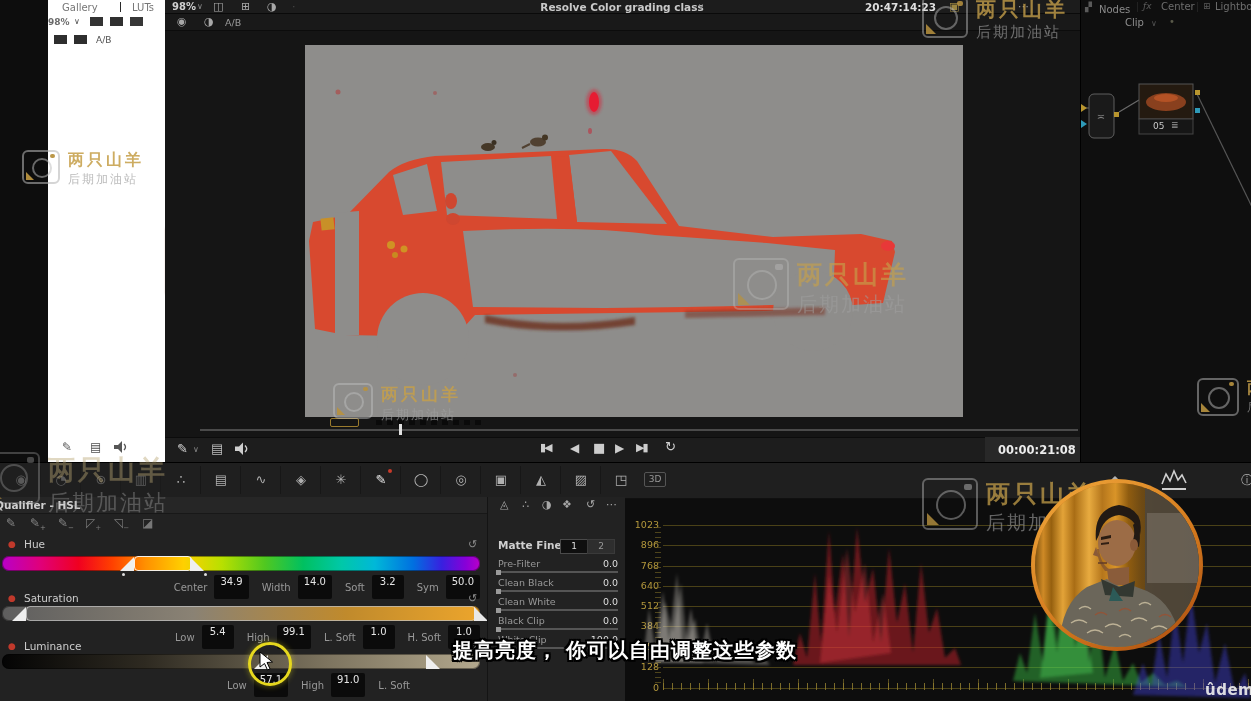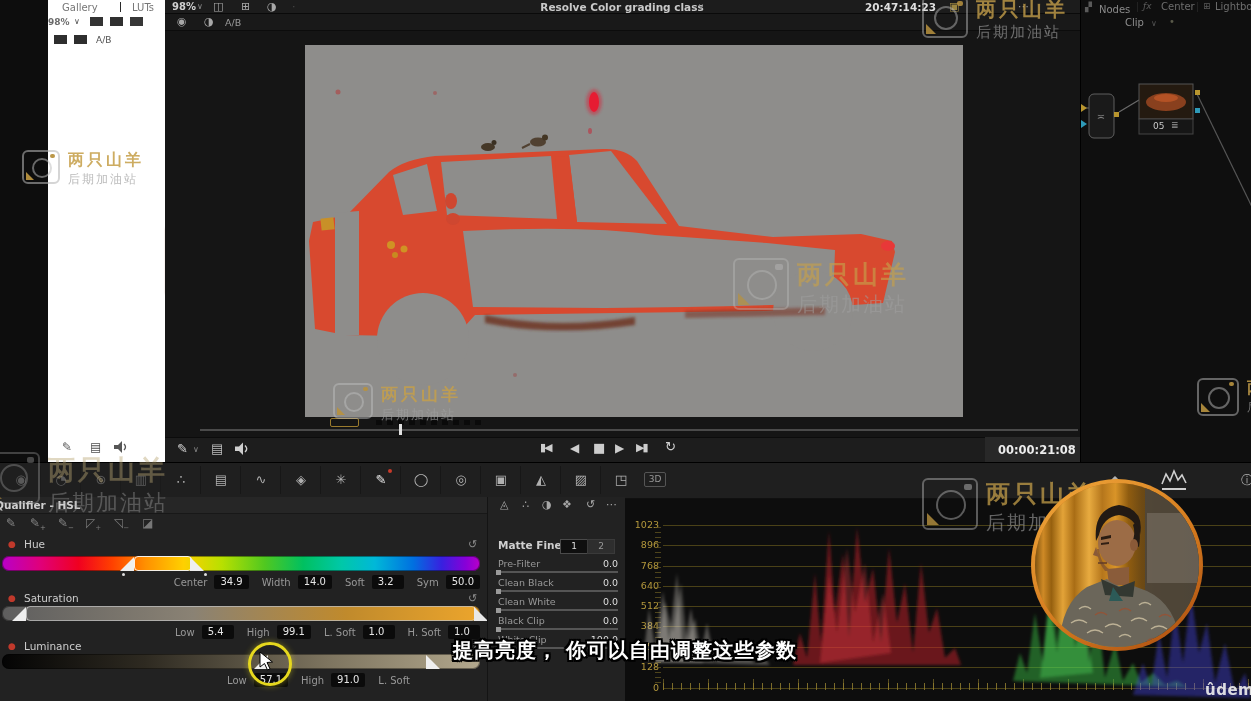--- a/index.html
+++ b/index.html
@@ -9,7 +9,7 @@
   .ic{color:#a8a8a8;font-size:12px;line-height:1;text-align:center;}
   .lbl{color:#989898;font-size:10px;}
   .val{background:#0b0b0b;color:#e6e6e6;font-size:10px;padding:0 6px;border-radius:2px;
-       height:14px;line-height:14px;display:inline-block;min-width:20px;text-align:left;}
+       height:24px;line-height:14px;display:inline-block;min-width:20px;text-align:center;}
   .pg{display:flex;gap:7px;align-items:center;margin-left:13px;}
   .params{position:absolute;display:flex;align-items:center;}
   .slider{position:absolute;height:15px;border-radius:7px;box-shadow:inset 0 0 0 1px rgba(0,0,0,.4);}

